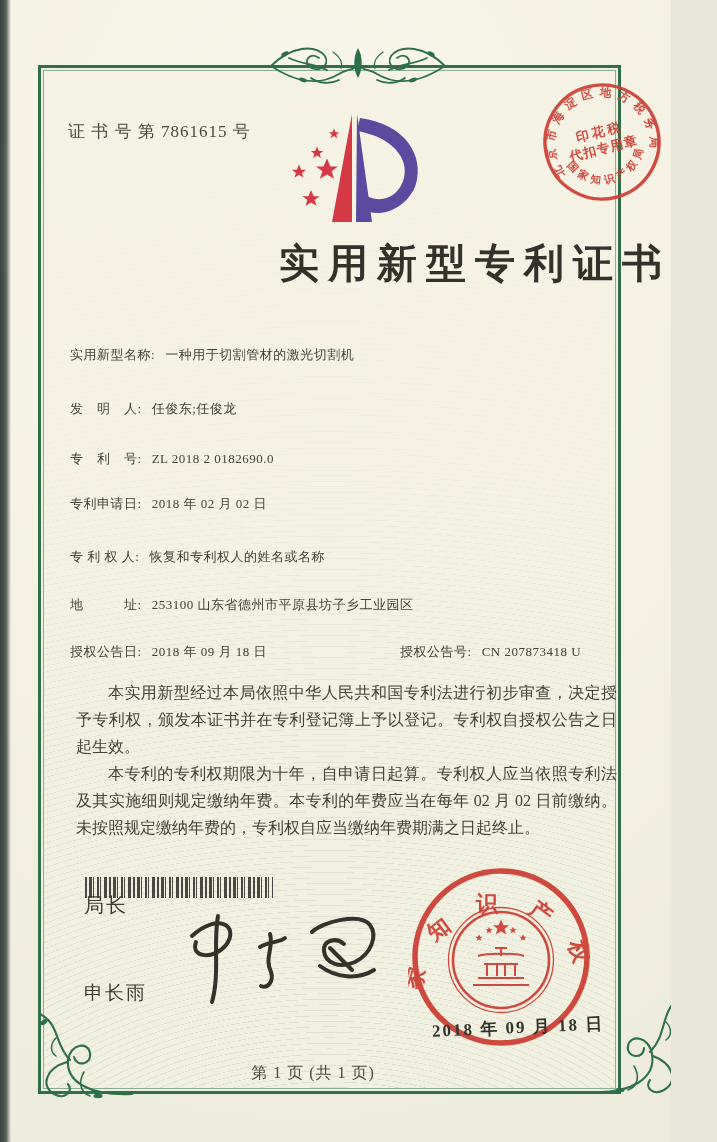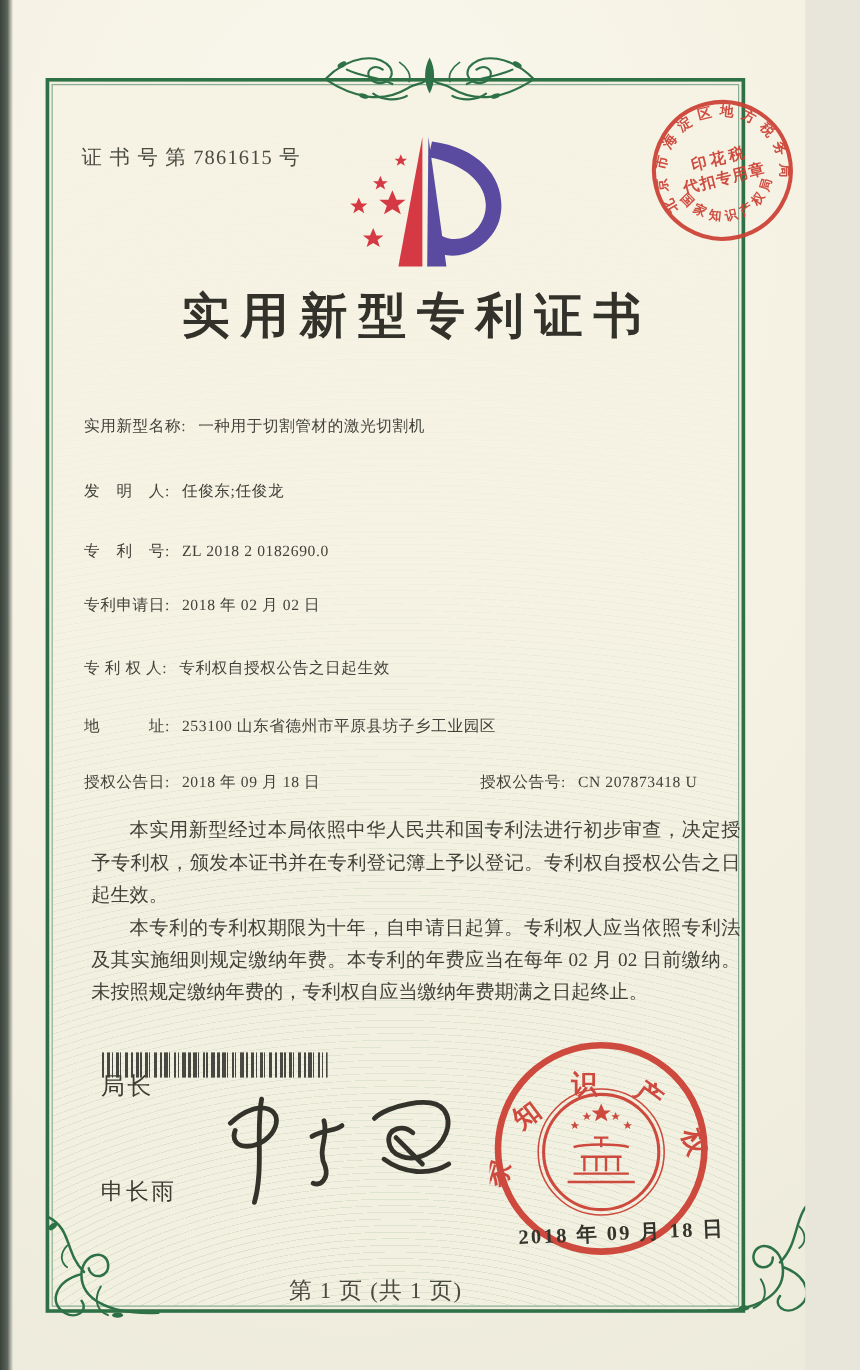--- a/index.html
+++ b/index.html
@@ -22,8 +22,8 @@
   }
   .abs{position:absolute;}
   .cert-no{left:68px;top:120px;font-size:17px;letter-spacing:1px;color:#4a4a40;}
-  .title{left:0;width:100%;top:236px;text-align:center;font-size:40px;font-weight:bold;
-    letter-spacing:9px;color:#32322b;padding-left:12px;}
+  .title{left:0;width:100%;top:236px;text-align:right;font-size:40px;font-weight:bold;
+    letter-spacing:9px;color:#32322b;}
   .row{left:70px;font-size:13px;letter-spacing:0.5px;color:#42423a;white-space:nowrap;}
   .row .f-label{margin-right:10px;}
   .grant-no{position:absolute;left:330px;top:0;}

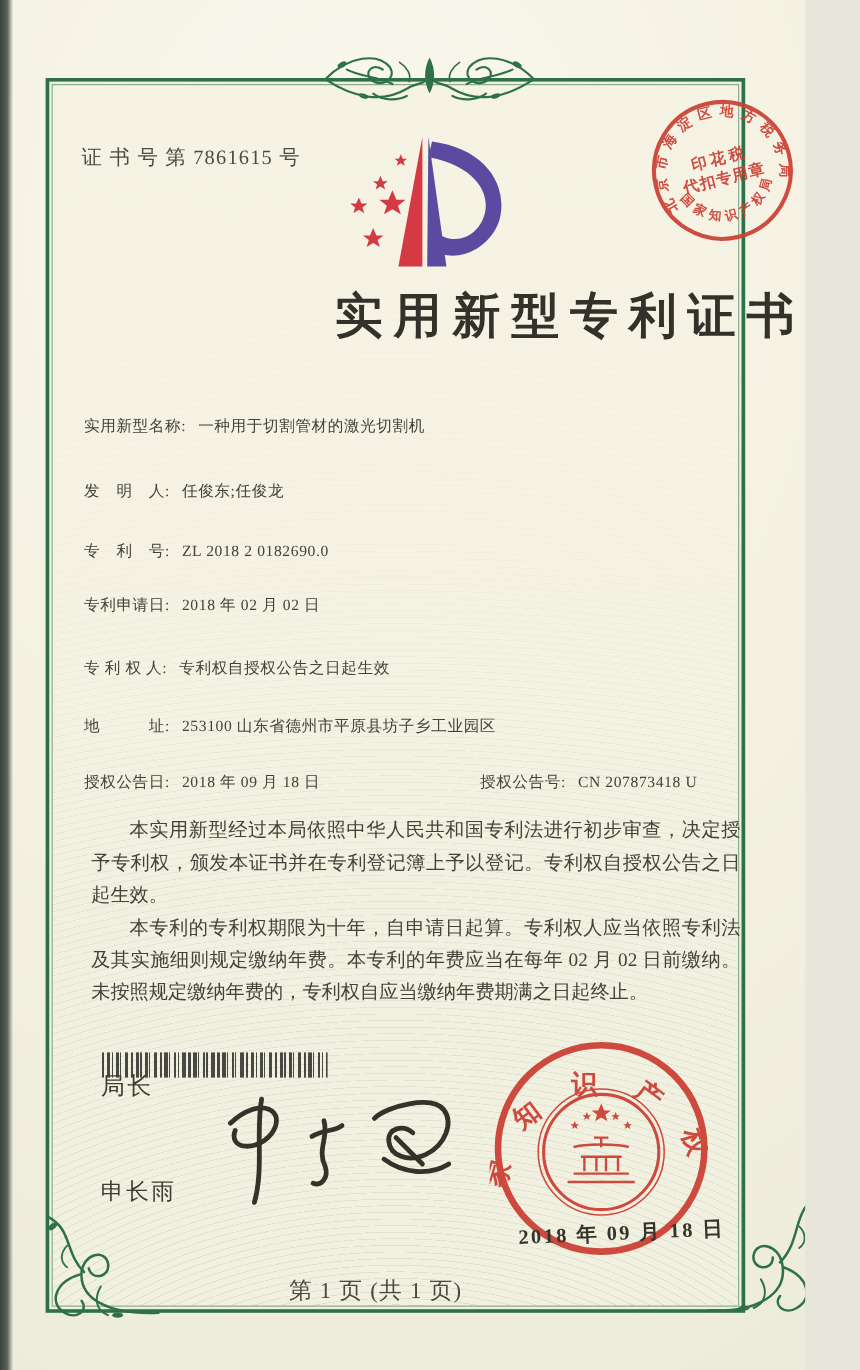--- a/index.html
+++ b/index.html
@@ -142,7 +142,7 @@
     <span class="f-label">专利申请日:</span><span>2018 年 02 月 02 日</span>
   </div>
   <div class="row abs" style="top:548px;">
-    <span class="f-label">专 利 权 人:</span><span>专利权自授权公告之日起生效</span>
+    <span class="f-label">专 利 权 人:</span><span>恢复和专利权人的姓名或名称</span>
   </div>
   <div class="row abs" style="top:596px;">
     <span class="f-label">地　　　址:</span><span>253100 山东省德州市平原县坊子乡工业园区</span>

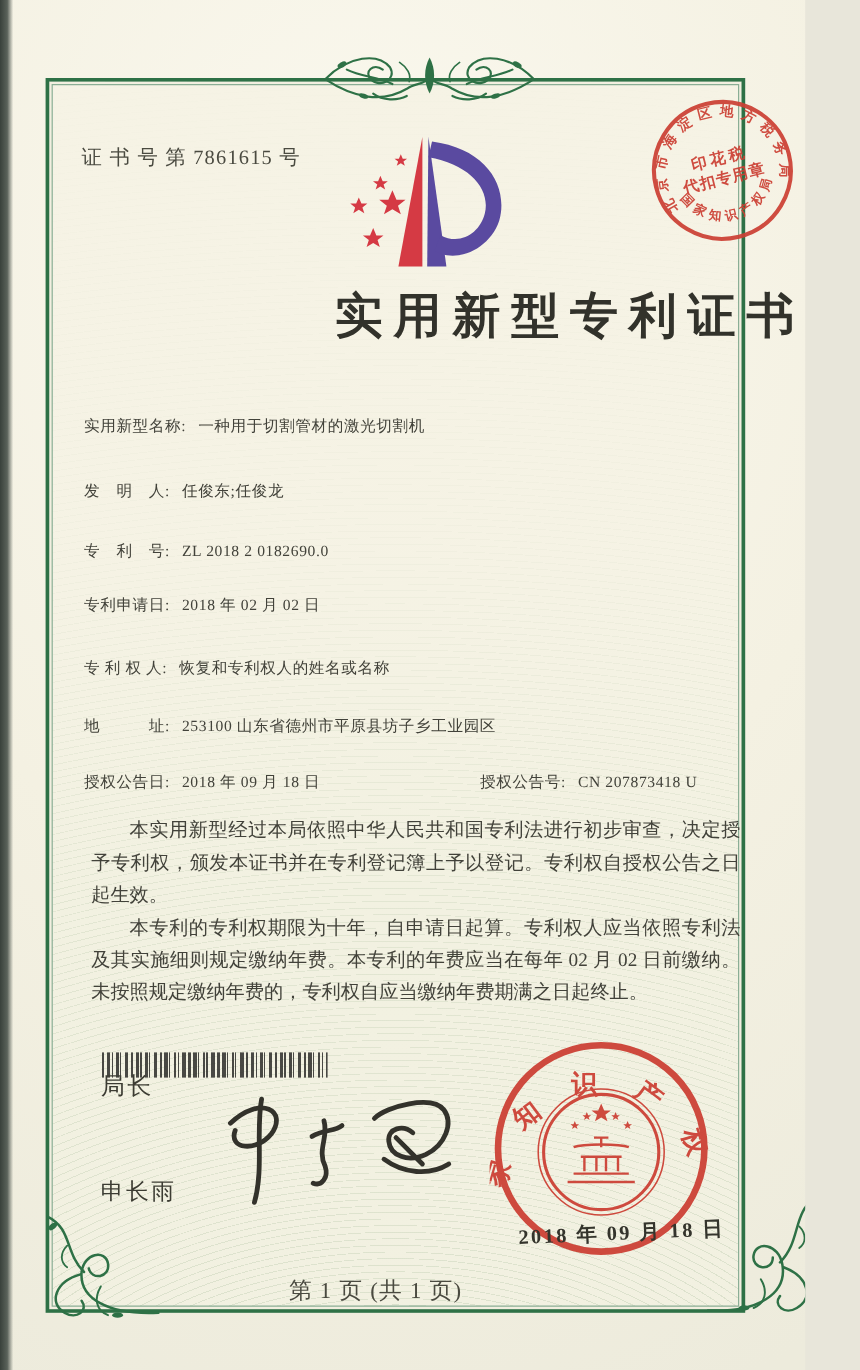--- a/index.html
+++ b/index.html
@@ -42,7 +42,7 @@
   .director-name{left:84px;top:980px;font-size:19px;letter-spacing:2px;color:#3c3c33;text-align:right;}
   .seal-date{left:432px;top:1016px;font-size:17px;letter-spacing:2px;color:#34342c;
     transform:rotate(-2.5deg);font-weight:bold;}
-  .footer{left:0;right:45px;top:1063px;text-align:center;font-size:19px;
+  .footer{left:0;right:45px;top:1063px;text-align:center;font-size:16px;
     letter-spacing:1px;color:#4a4a40;}
   svg{display:block;}
 </style>

